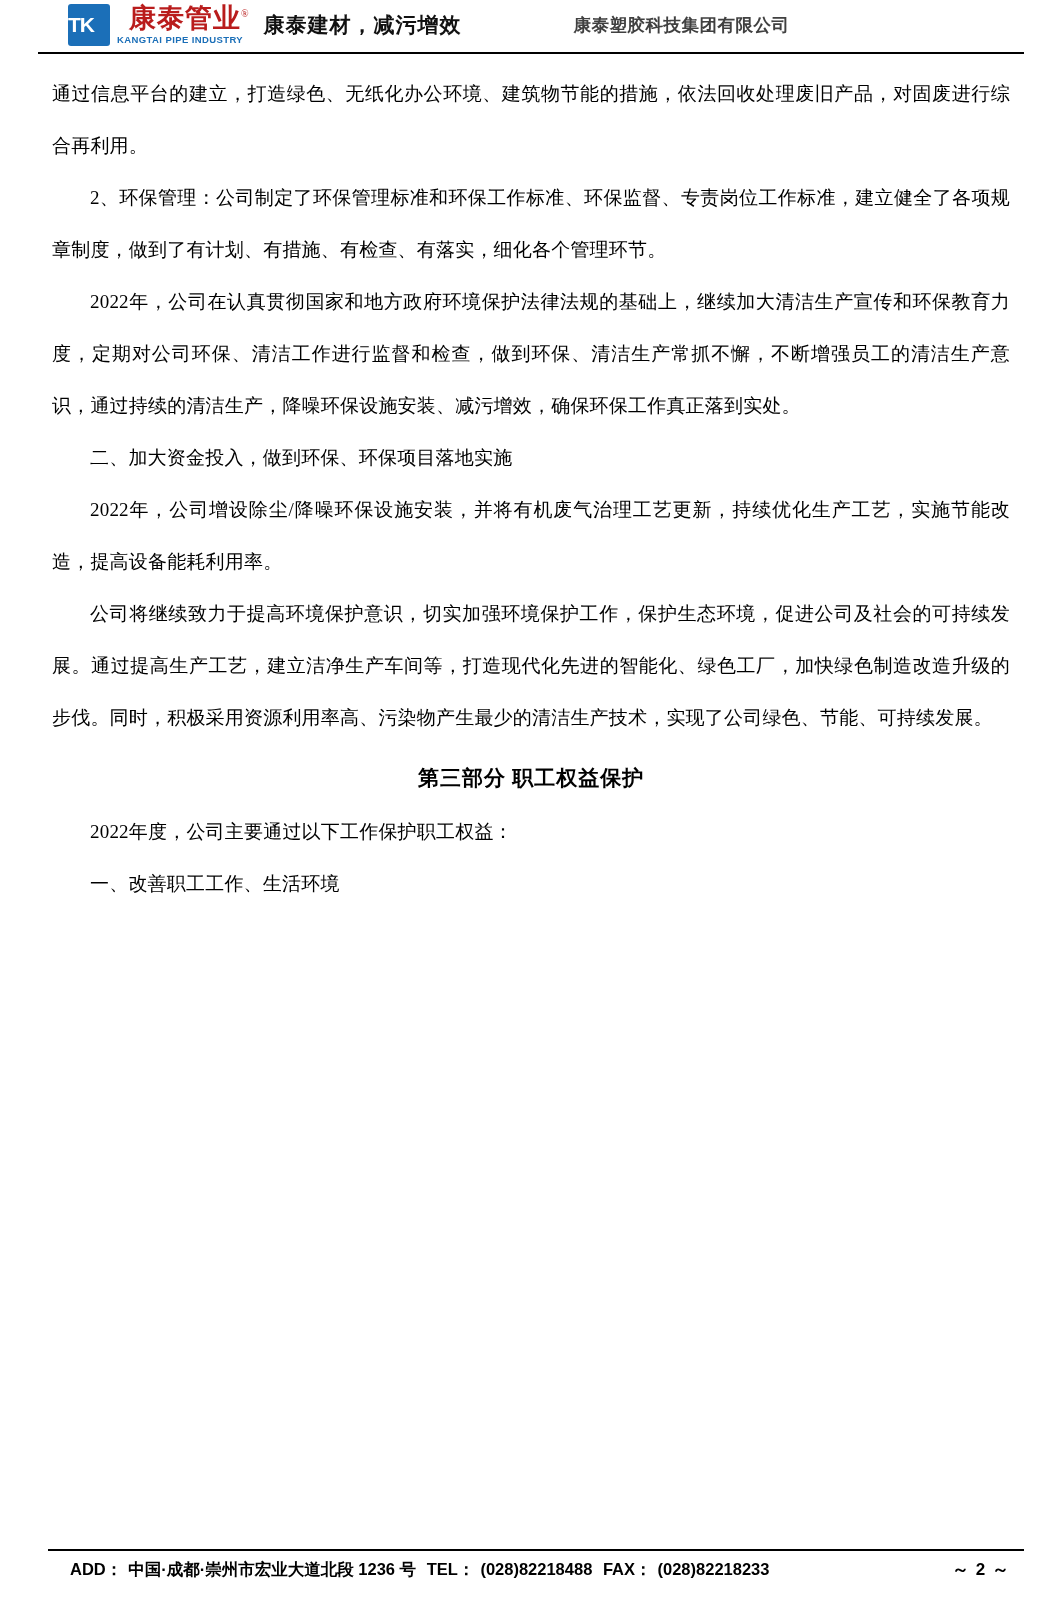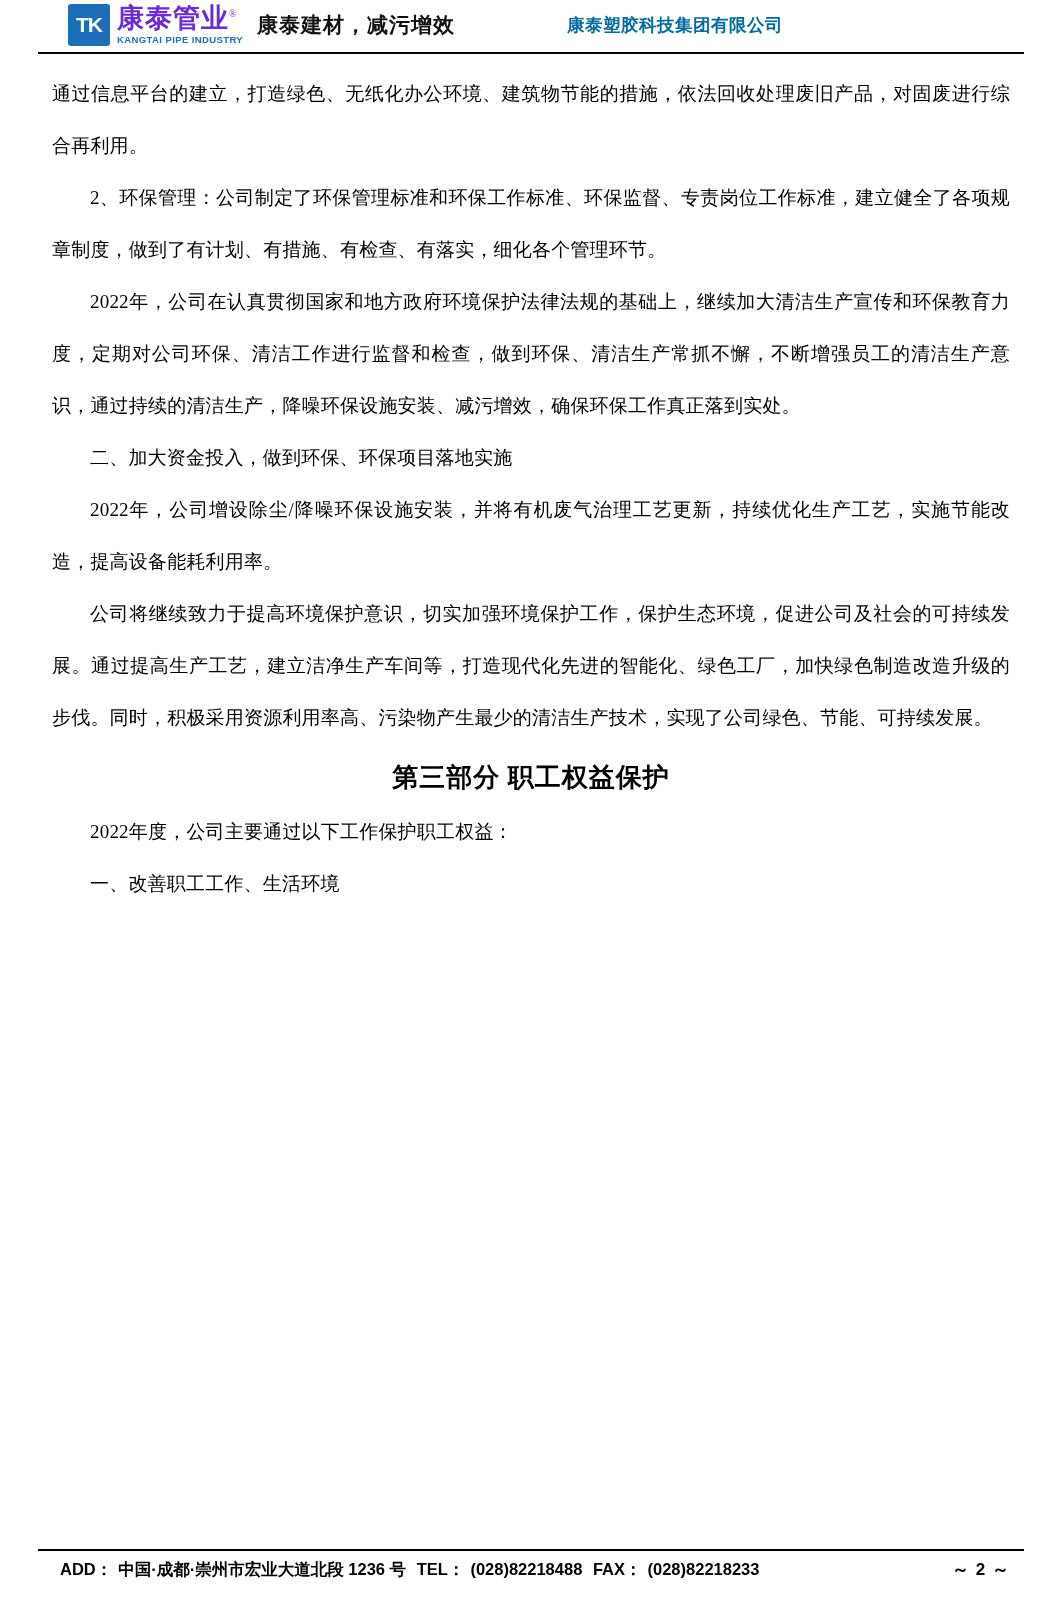--- a/index.html
+++ b/index.html
@@ -49,7 +49,7 @@
     letter-spacing: -1px;
     display: flex;
     align-items: center;
-    justify-content: center;
+    justify-content: flex-start;
     position: relative;
   }
   .logo-text {

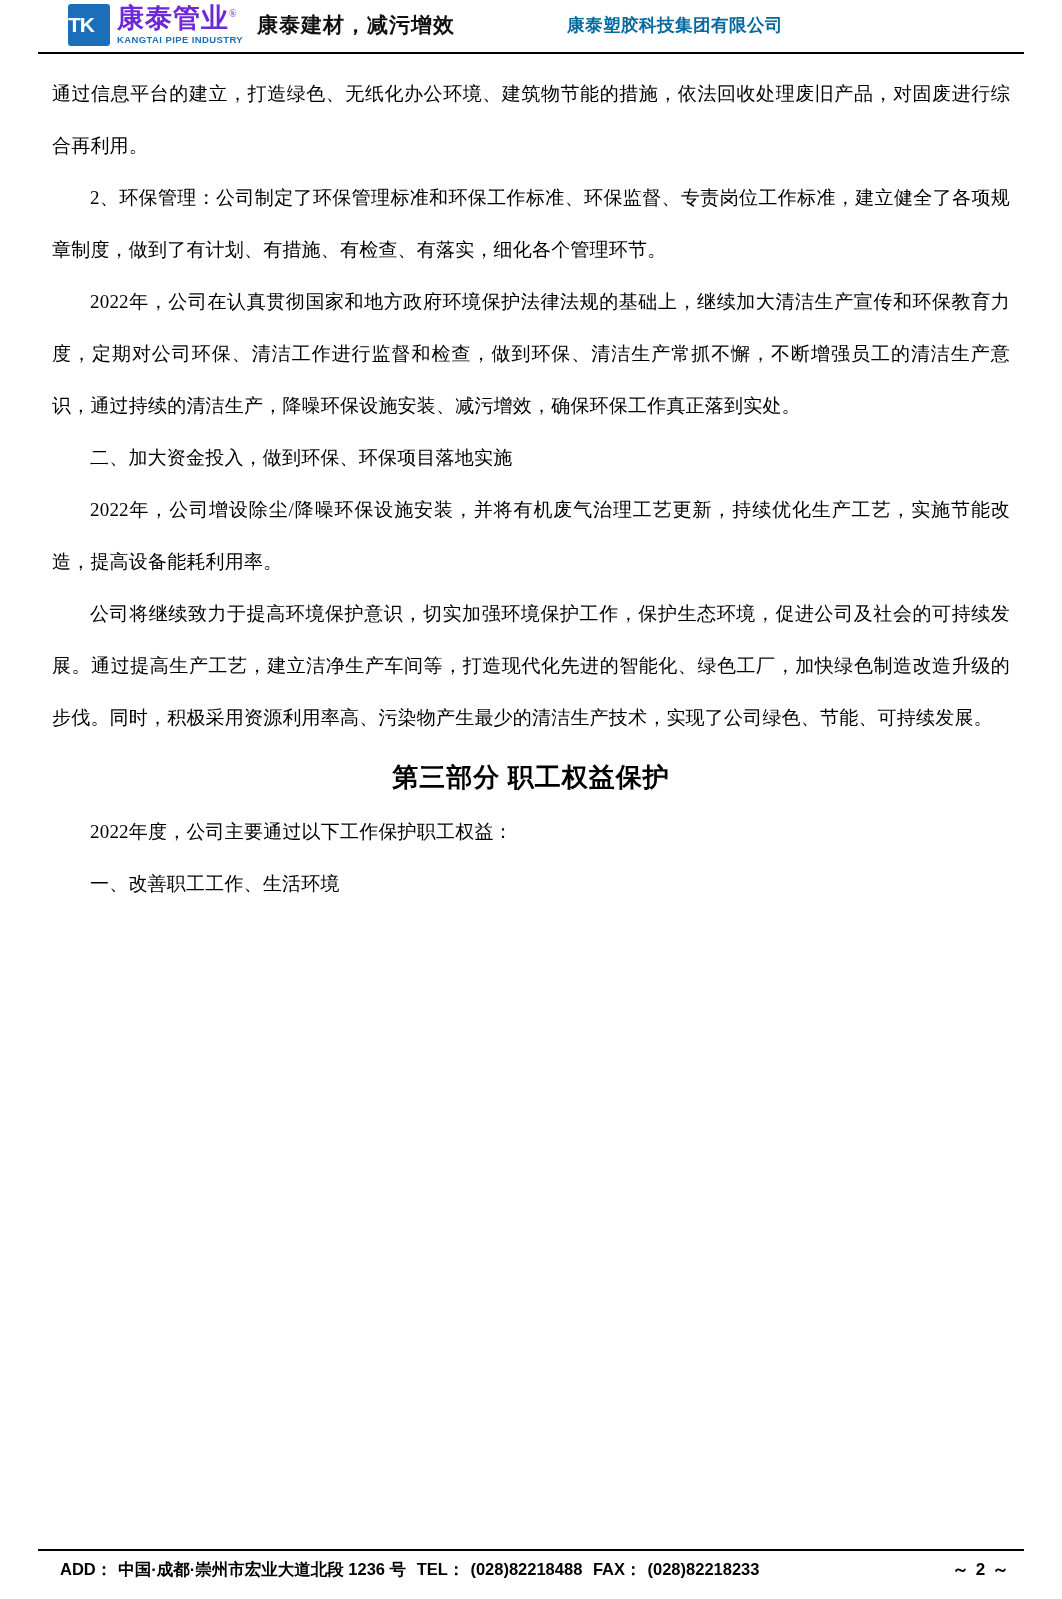--- a/index.html
+++ b/index.html
@@ -63,9 +63,10 @@
     font-family: Liberation Serif, serif;
     font-weight: bold;
     font-size: 27px;
-    color: #6d28d9;
+    color: #b91c1c;
     letter-spacing: 1px;
     position: relative;
+    margin-left: 12px;
   }
   .logo-reg {
     font-size: 10px;

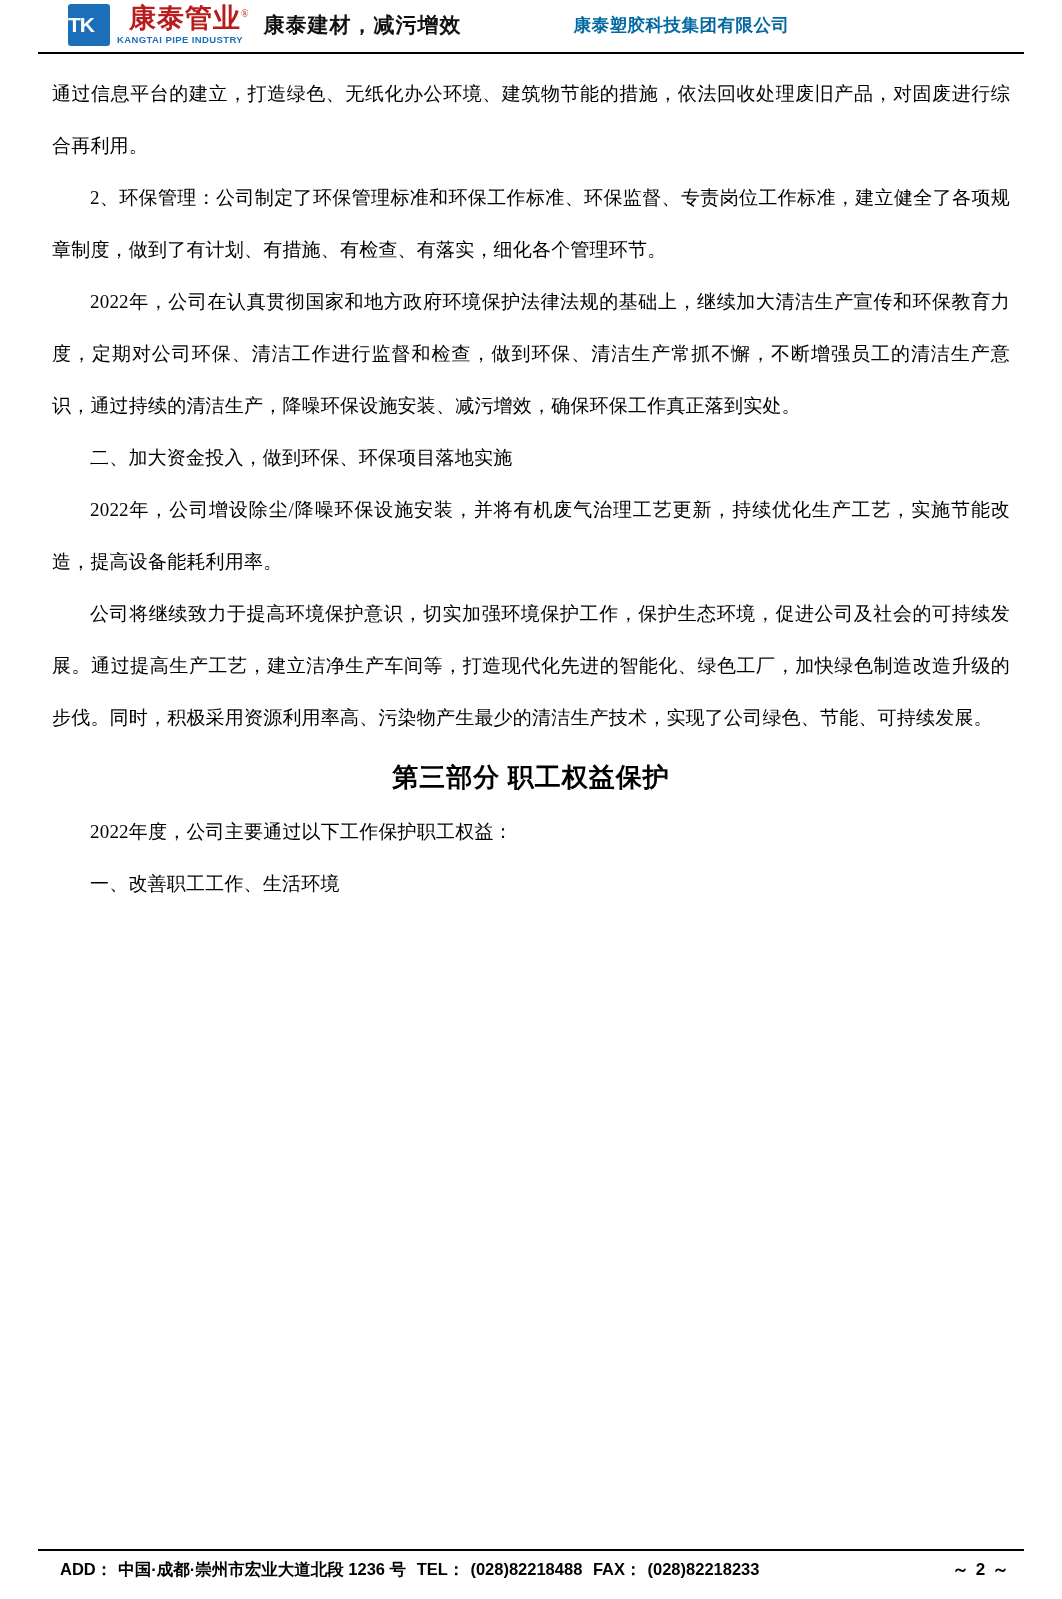--- a/index.html
+++ b/index.html
@@ -94,7 +94,7 @@
     font-family: "Liberation Sans", sans-serif;
     font-weight: bold;
     font-size: 17.5px;
-    color: #0369a1;
+    color: #404040;
     white-space: nowrap;
     margin-left: 112px;
     letter-spacing: 0.5px;

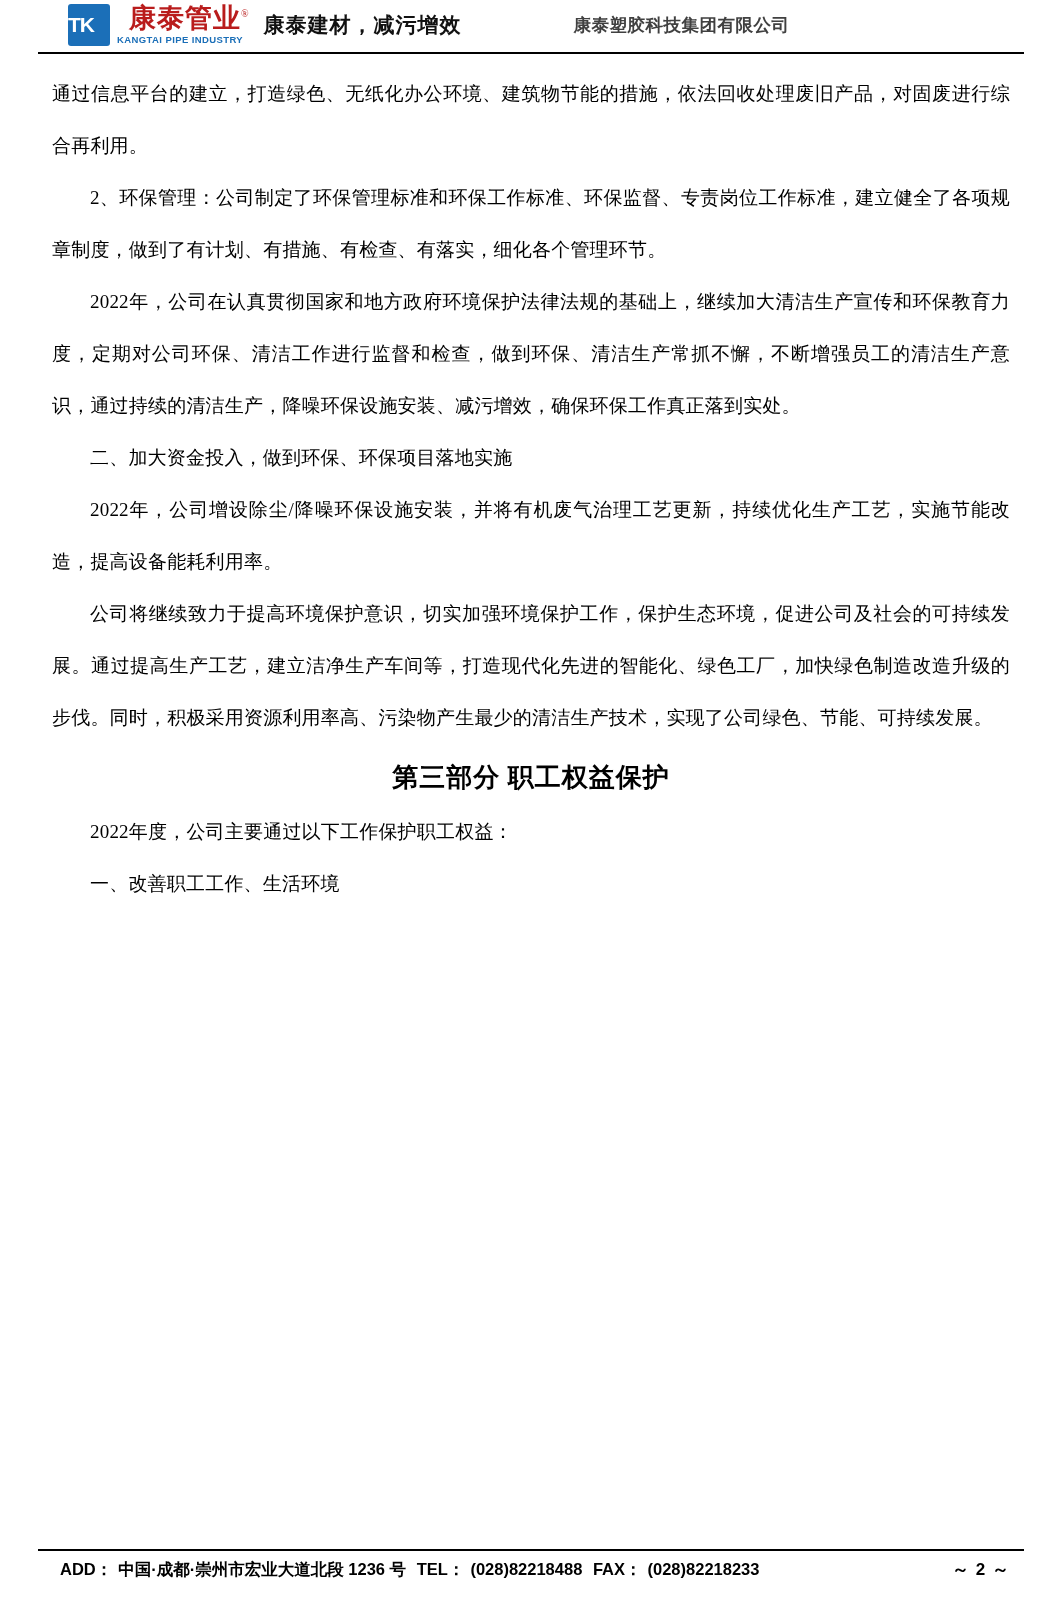--- a/index.html
+++ b/index.html
@@ -121,7 +121,7 @@
     text-indent: 2em;
   }
   .section-title {
-    font-size: 26px;
+    font-size: 21px;
     font-weight: bold;
     text-align: center;
     line-height: 56px;

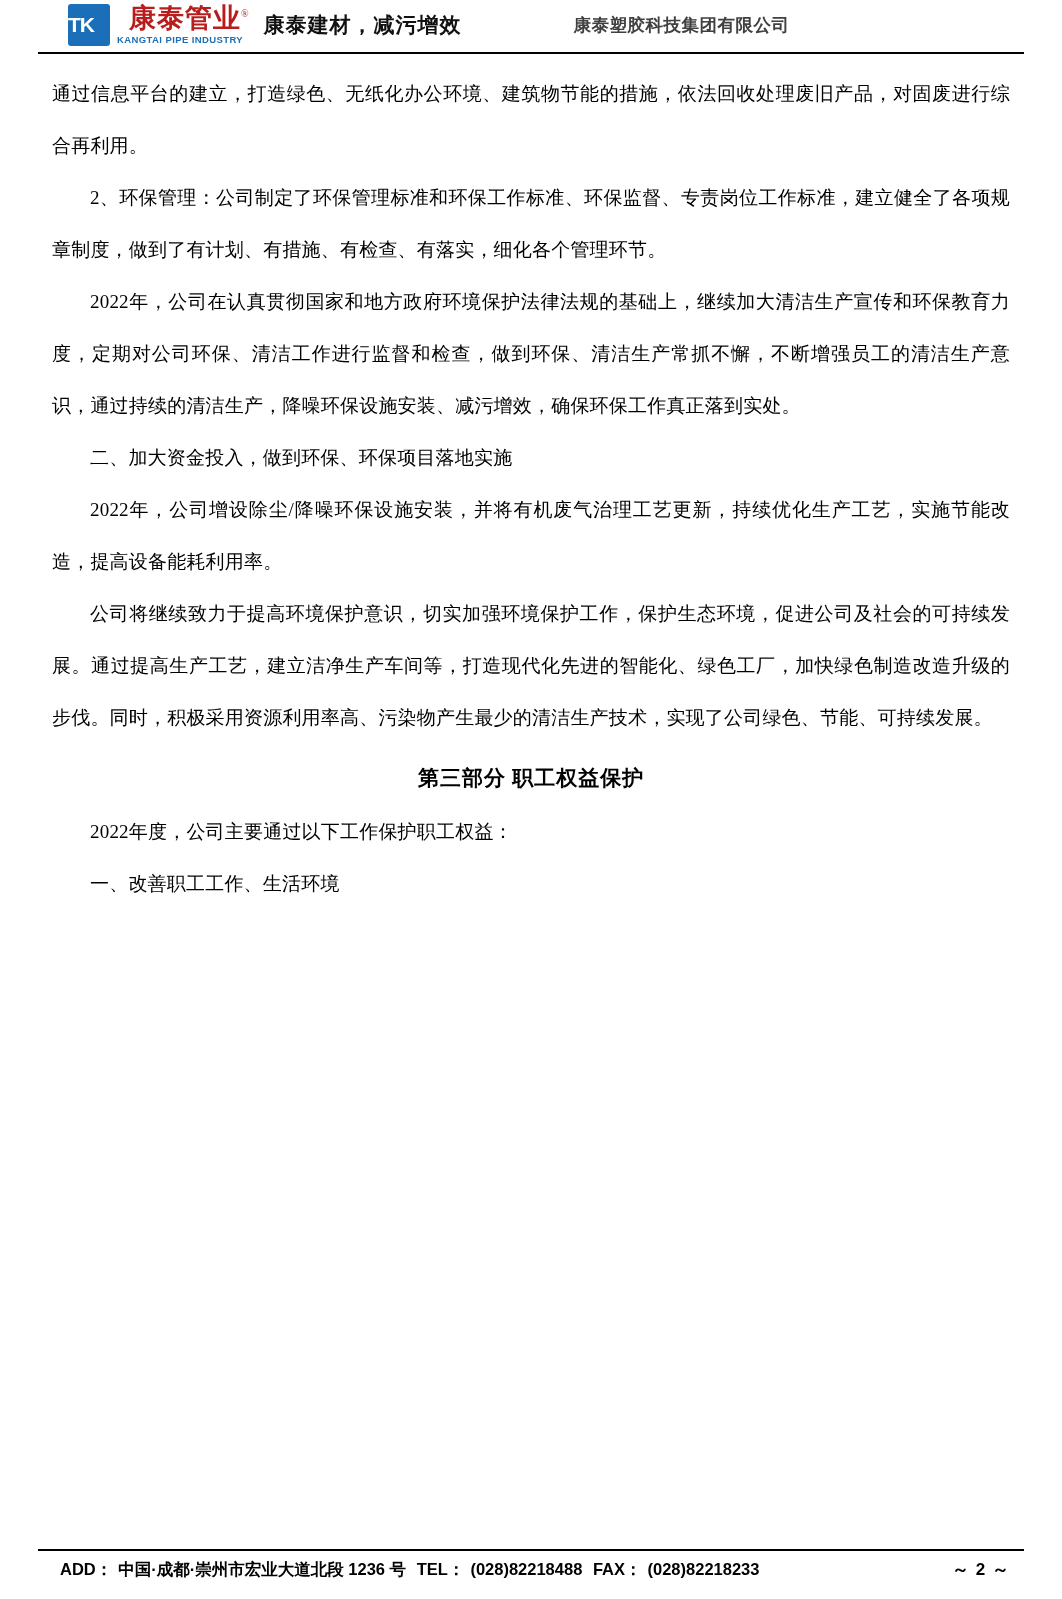--- a/index.html
+++ b/index.html
@@ -132,7 +132,7 @@
   
   .footer {
     position: absolute;
-    left: 30px;
+    left: 40px;
     right: 30px;
     bottom: 18px;
     margin-top: 32px;

